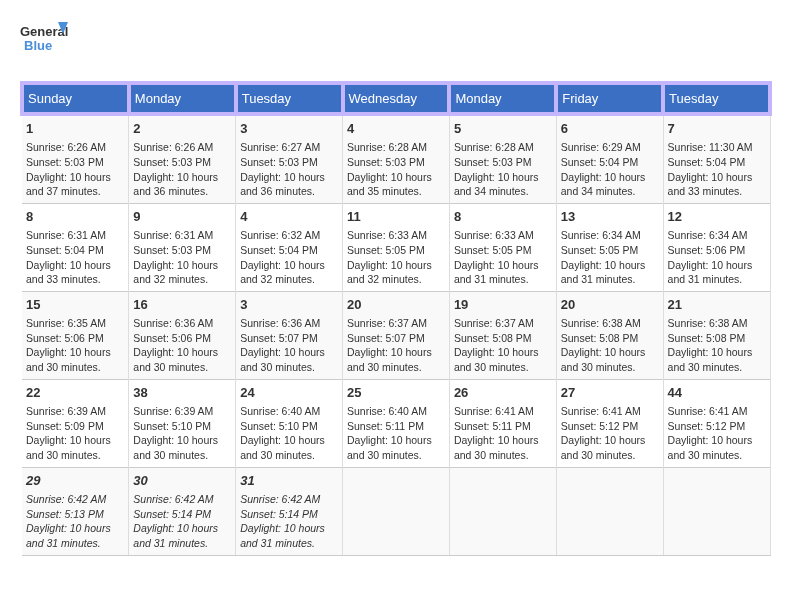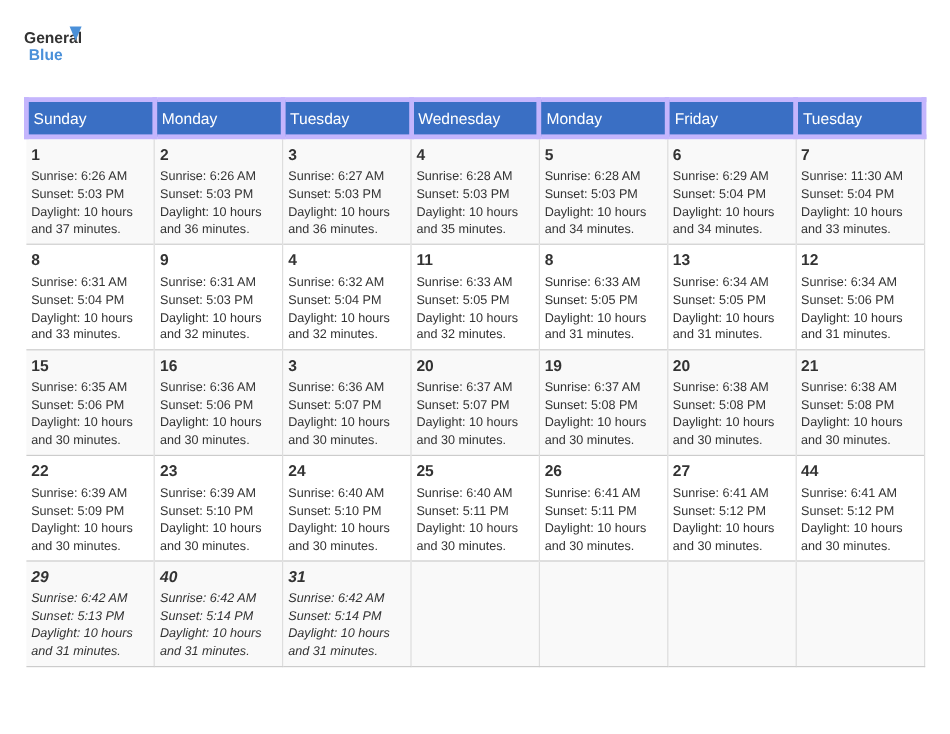--- a/index.html
+++ b/index.html
@@ -246,7 +246,7 @@
           <div>Daylight: 10 hours and 30 minutes.</div>
         </td>
         <td>
-          <span class="day-num">23</span>
+          <span class="day-num">38</span>
           <div>Sunrise: 6:39 AM</div>
           <div>Sunset: 5:10 PM</div>
           <div>Daylight: 10 hours and 30 minutes.</div>

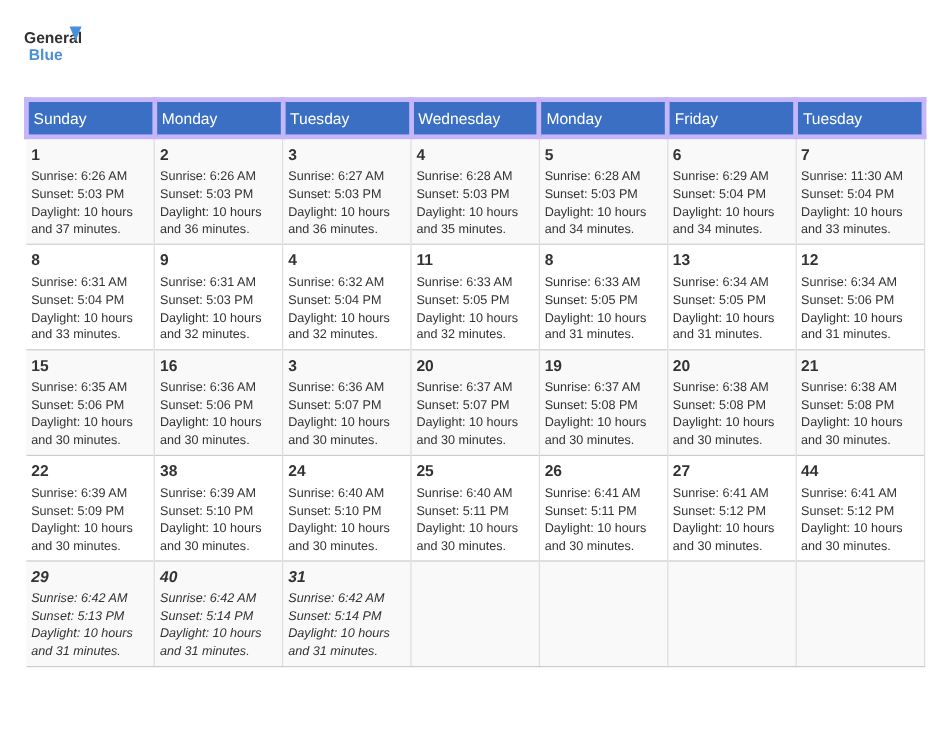--- a/index.html
+++ b/index.html
@@ -290,7 +290,7 @@
           <div>Daylight: 10 hours and 31 minutes.</div>
         </td>
         <td>
-          <span class="day-num">40</span>
+          <span class="day-num">30</span>
           <div>Sunrise: 6:42 AM</div>
           <div>Sunset: 5:14 PM</div>
           <div>Daylight: 10 hours and 31 minutes.</div>

